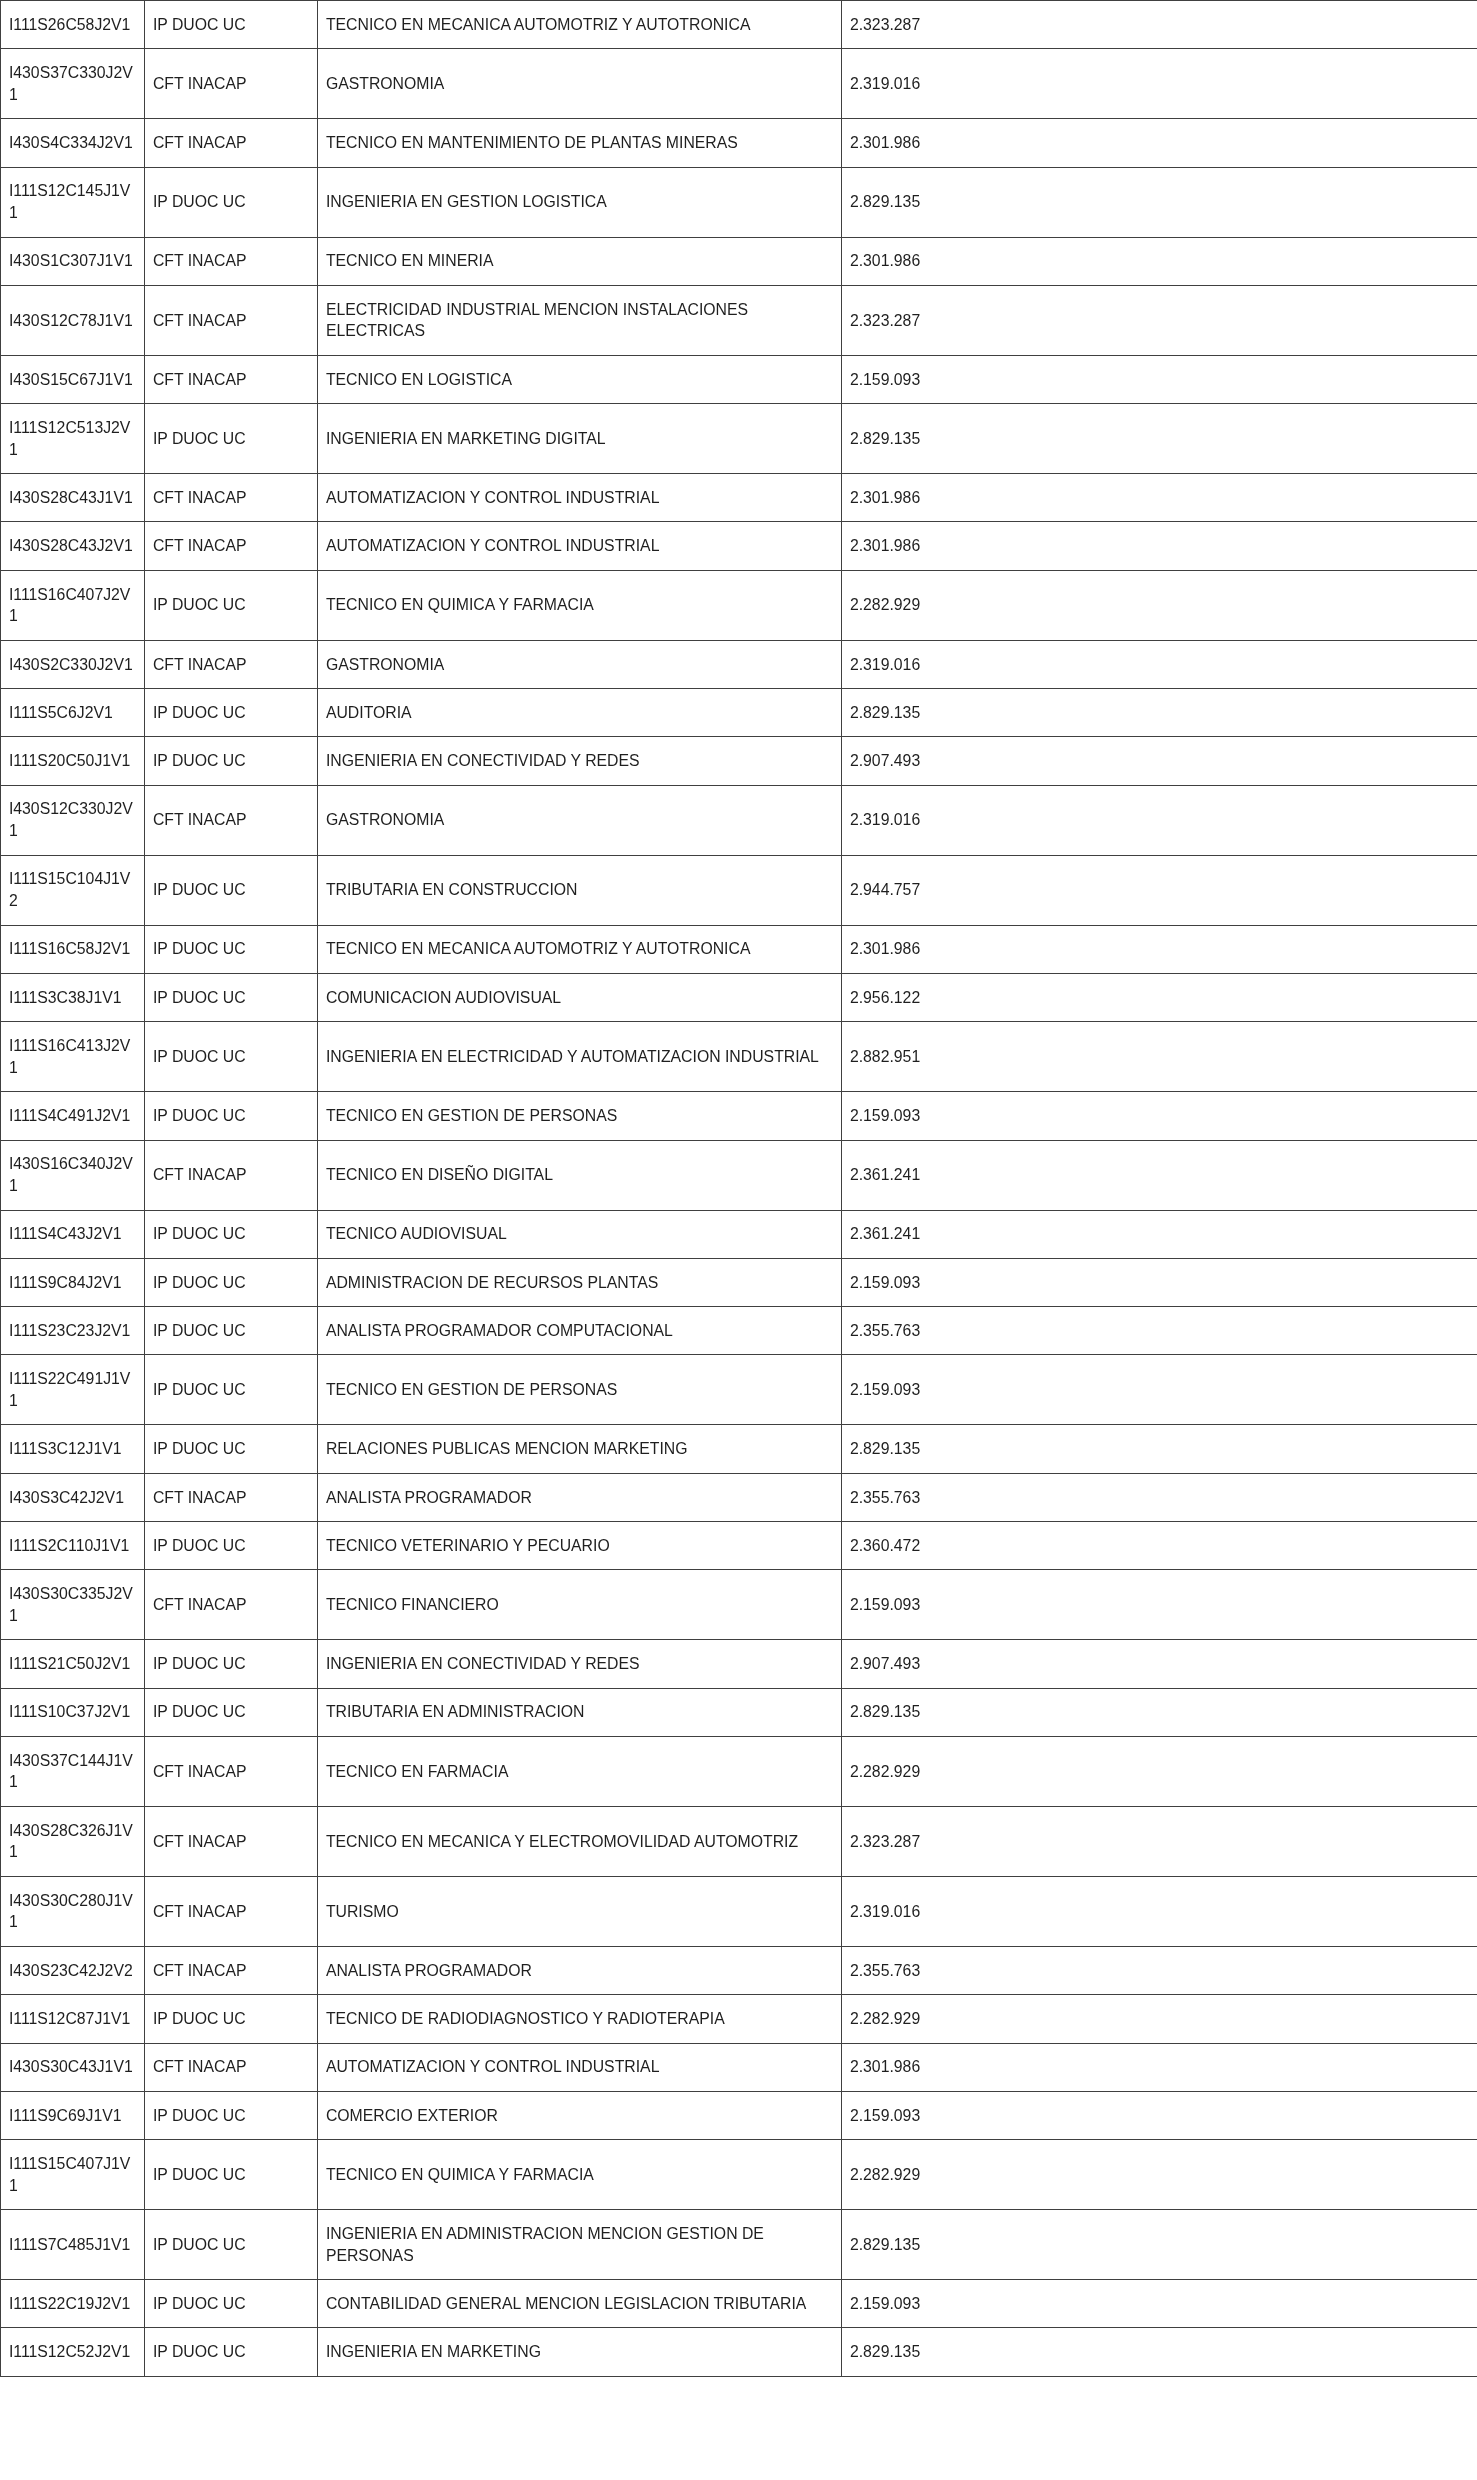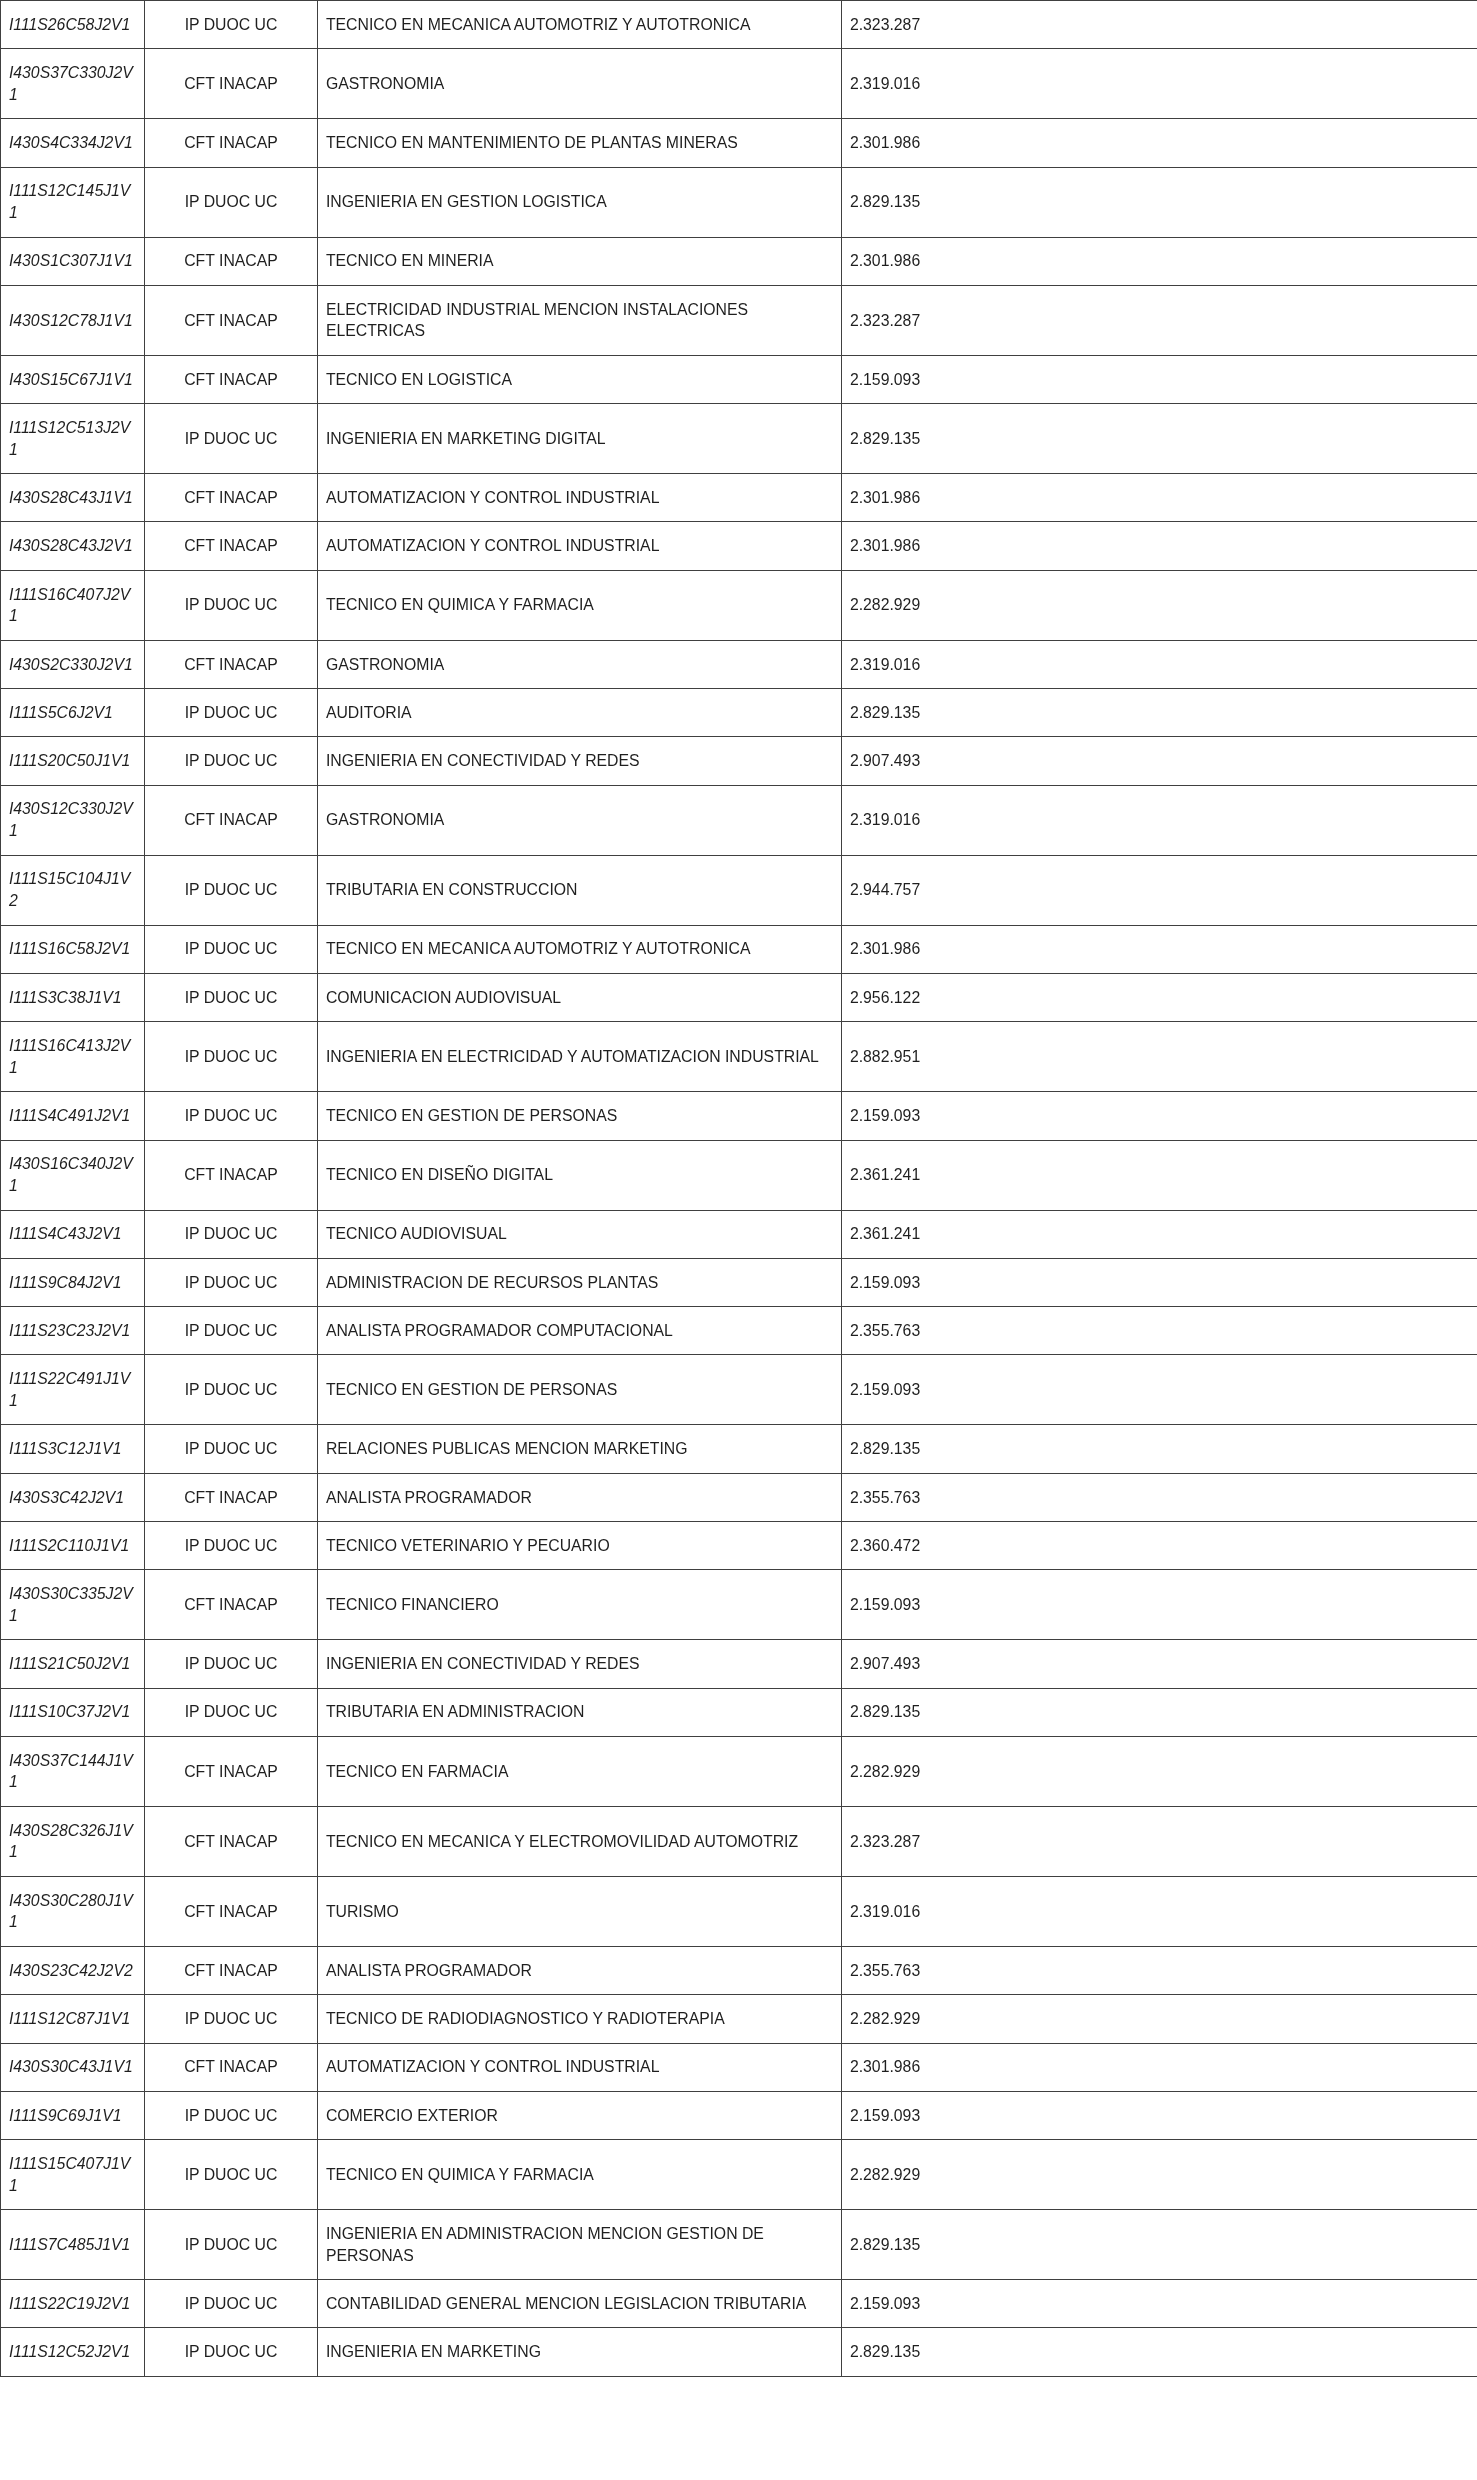--- a/index.html
+++ b/index.html
@@ -33,7 +33,6 @@
   }
   td.col-code{
     word-break:break-all;
-    font-style:italic;
   }
   td.col-institution{
     white-space:nowrap;

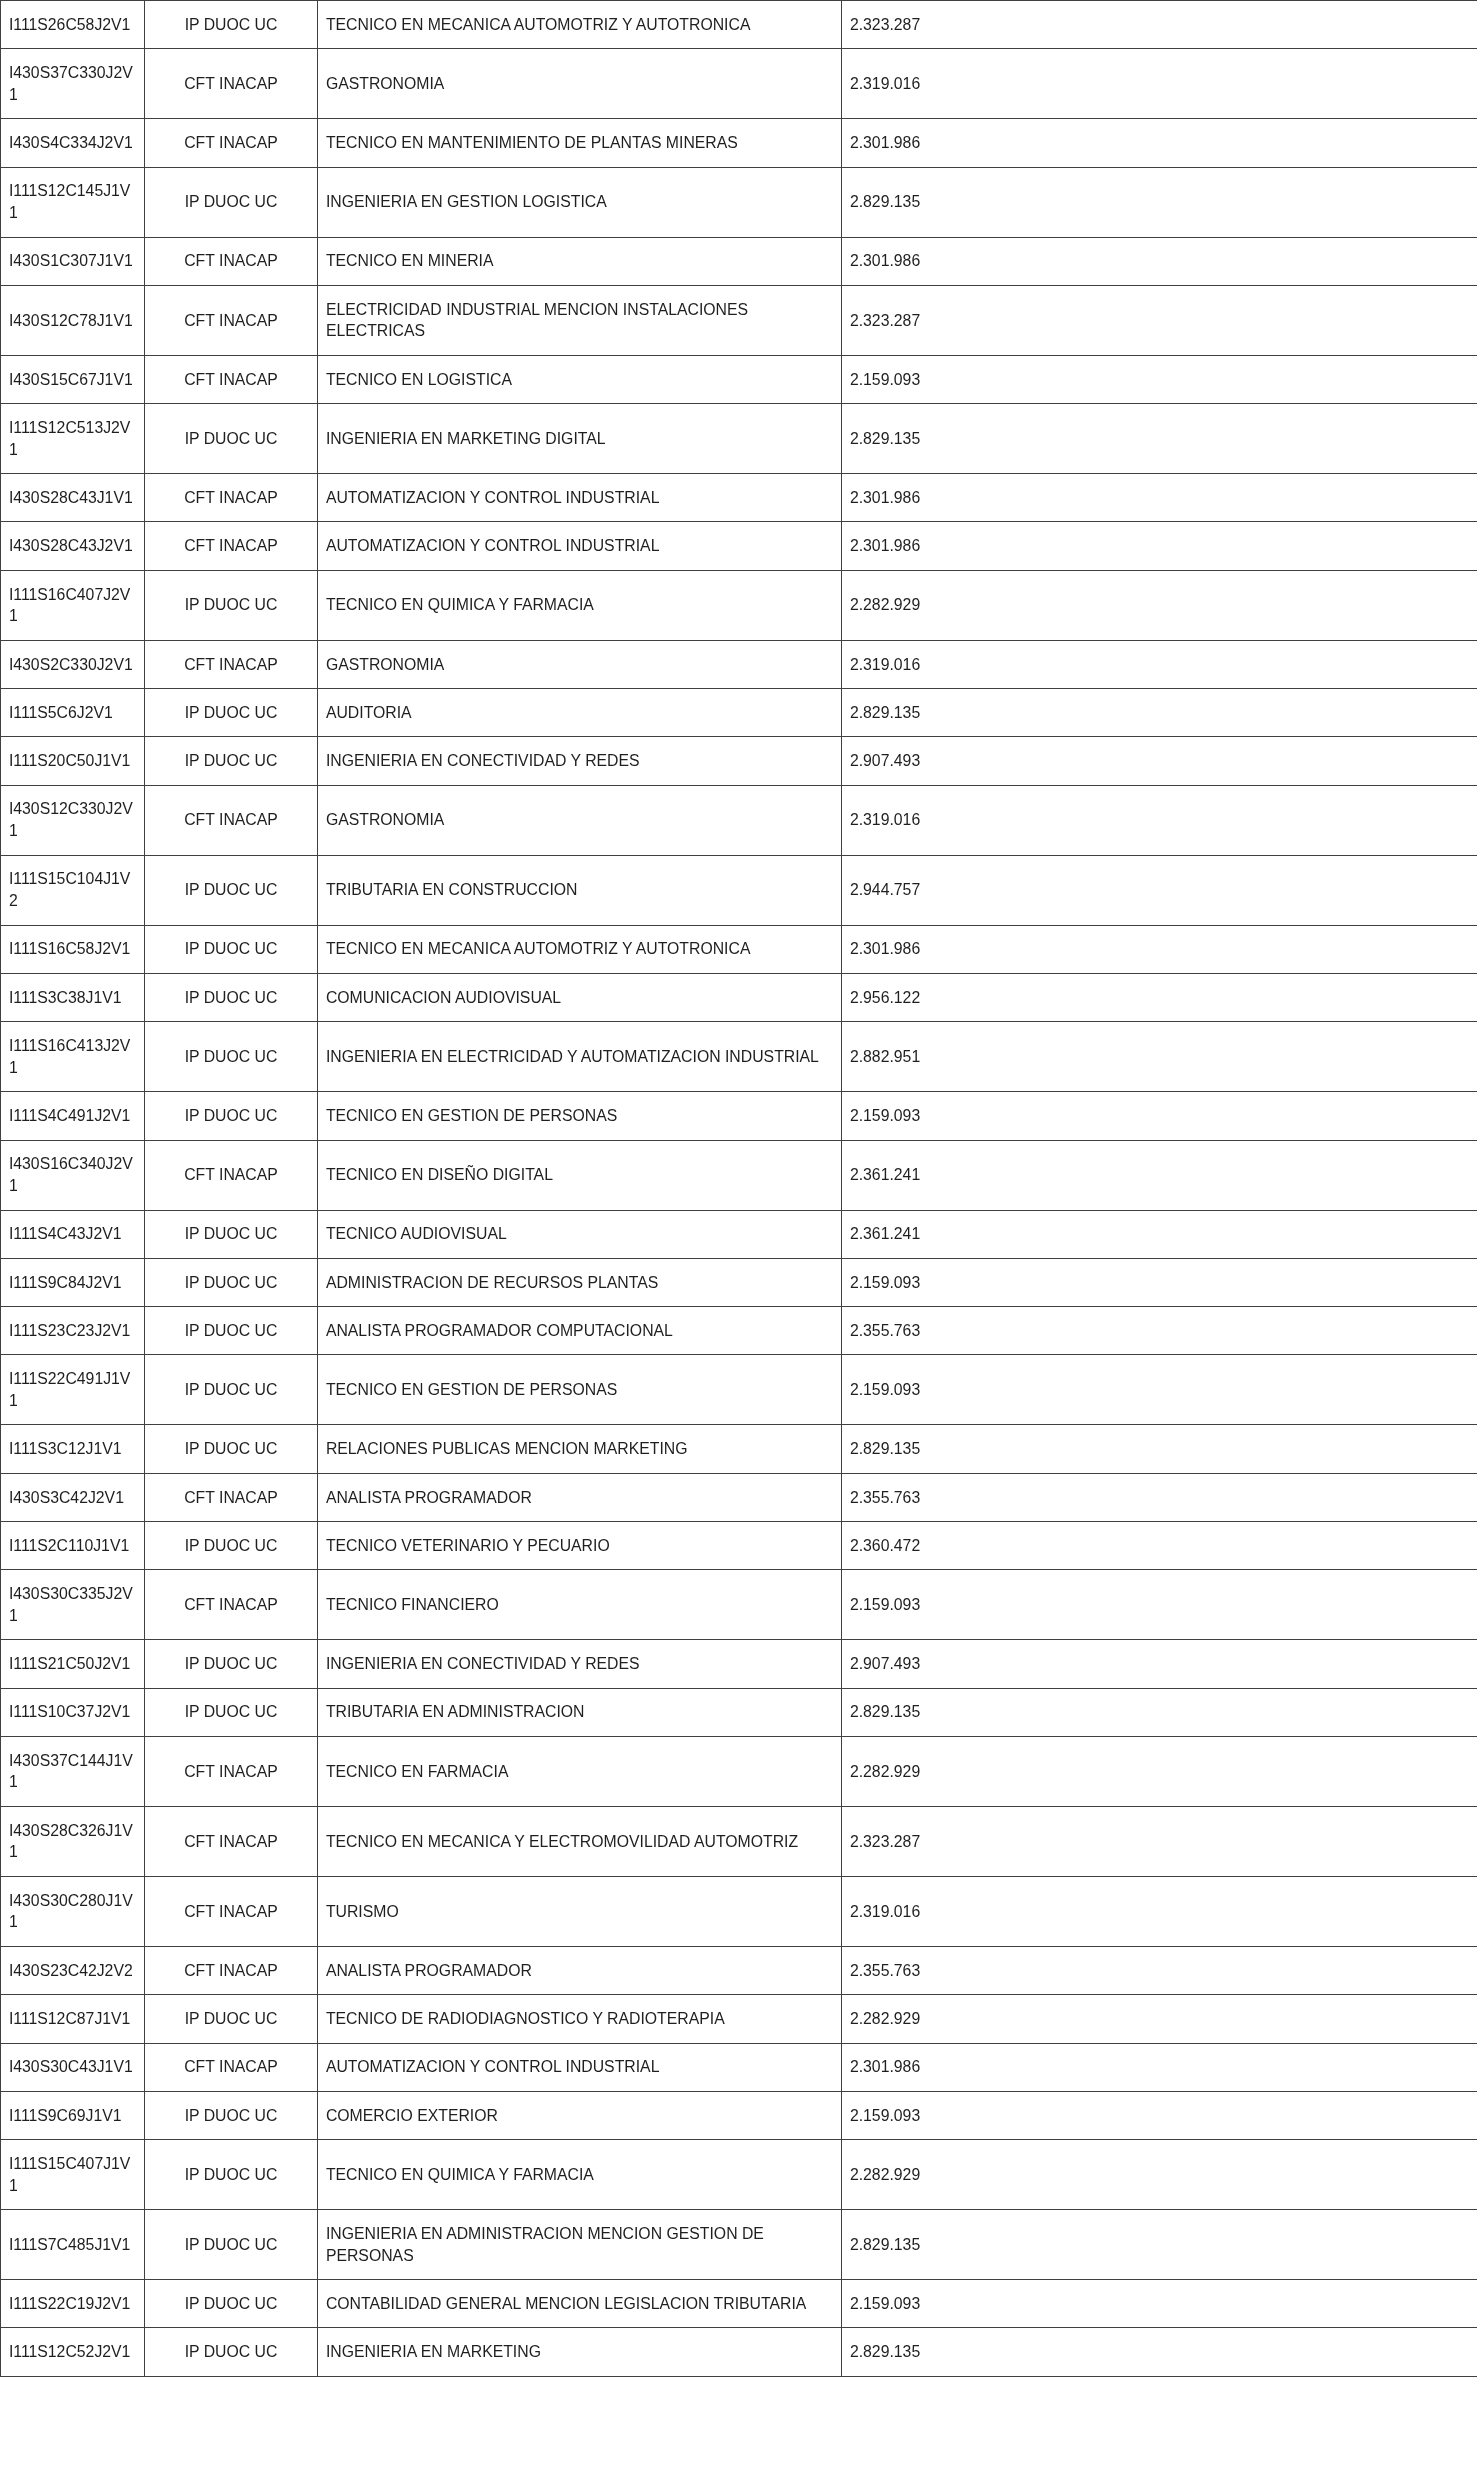--- a/index.html
+++ b/index.html
@@ -36,7 +36,6 @@
   }
   td.col-institution{
     white-space:nowrap;
-    text-align:center;
   }
   td.col-amount{
     text-align:left;

